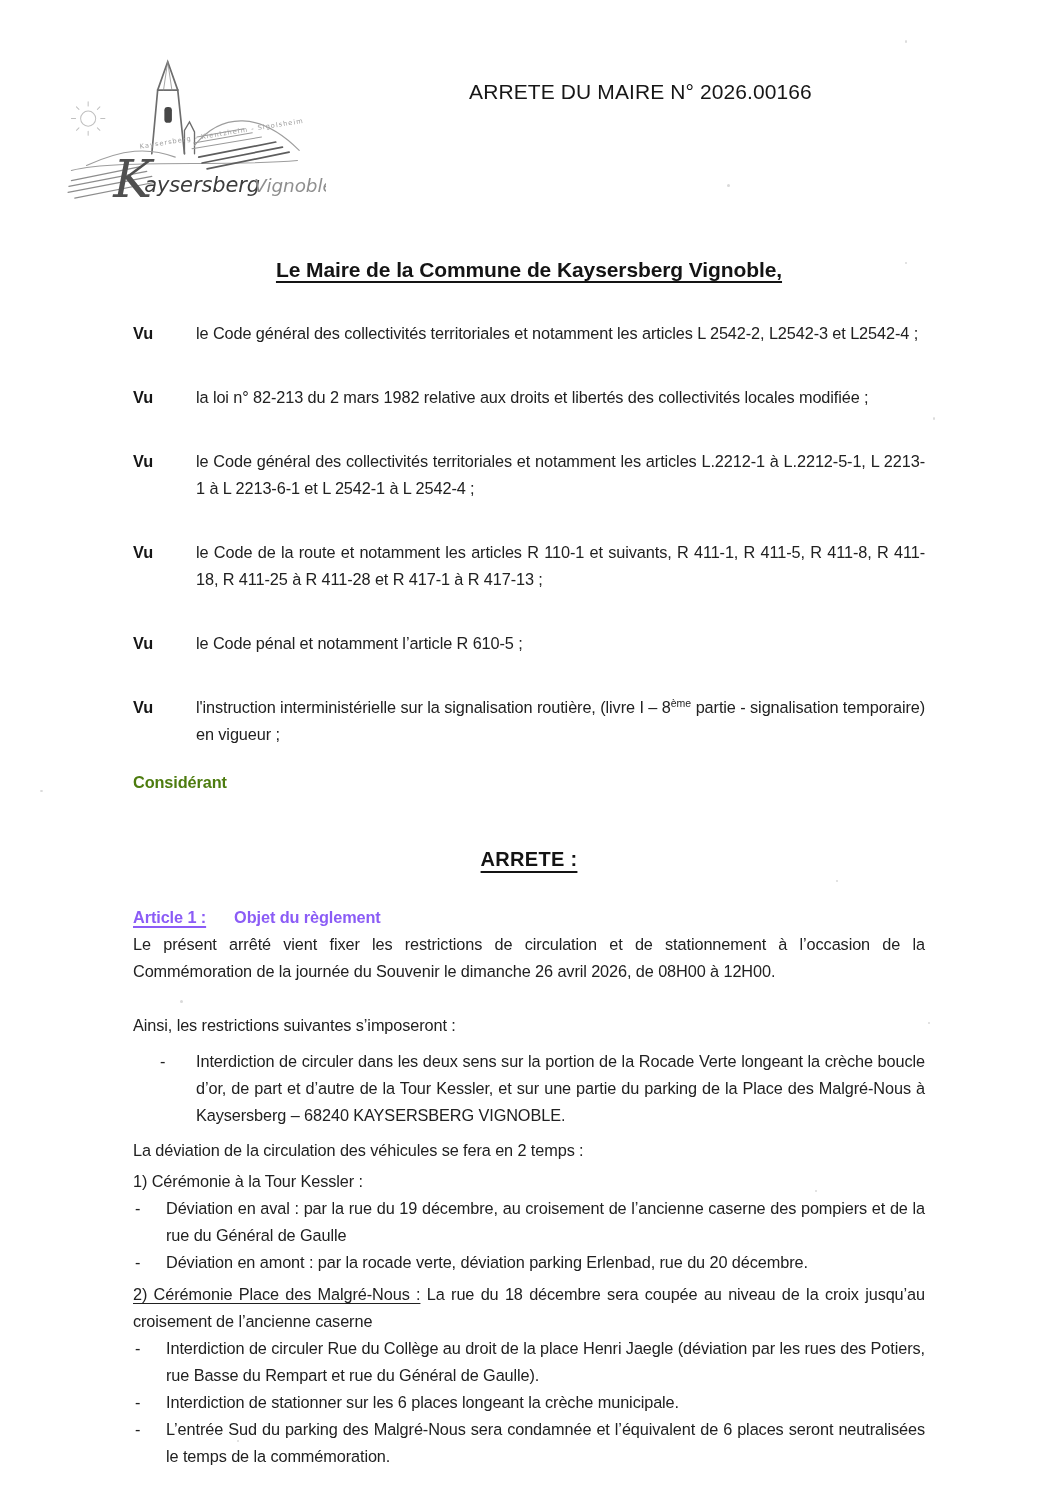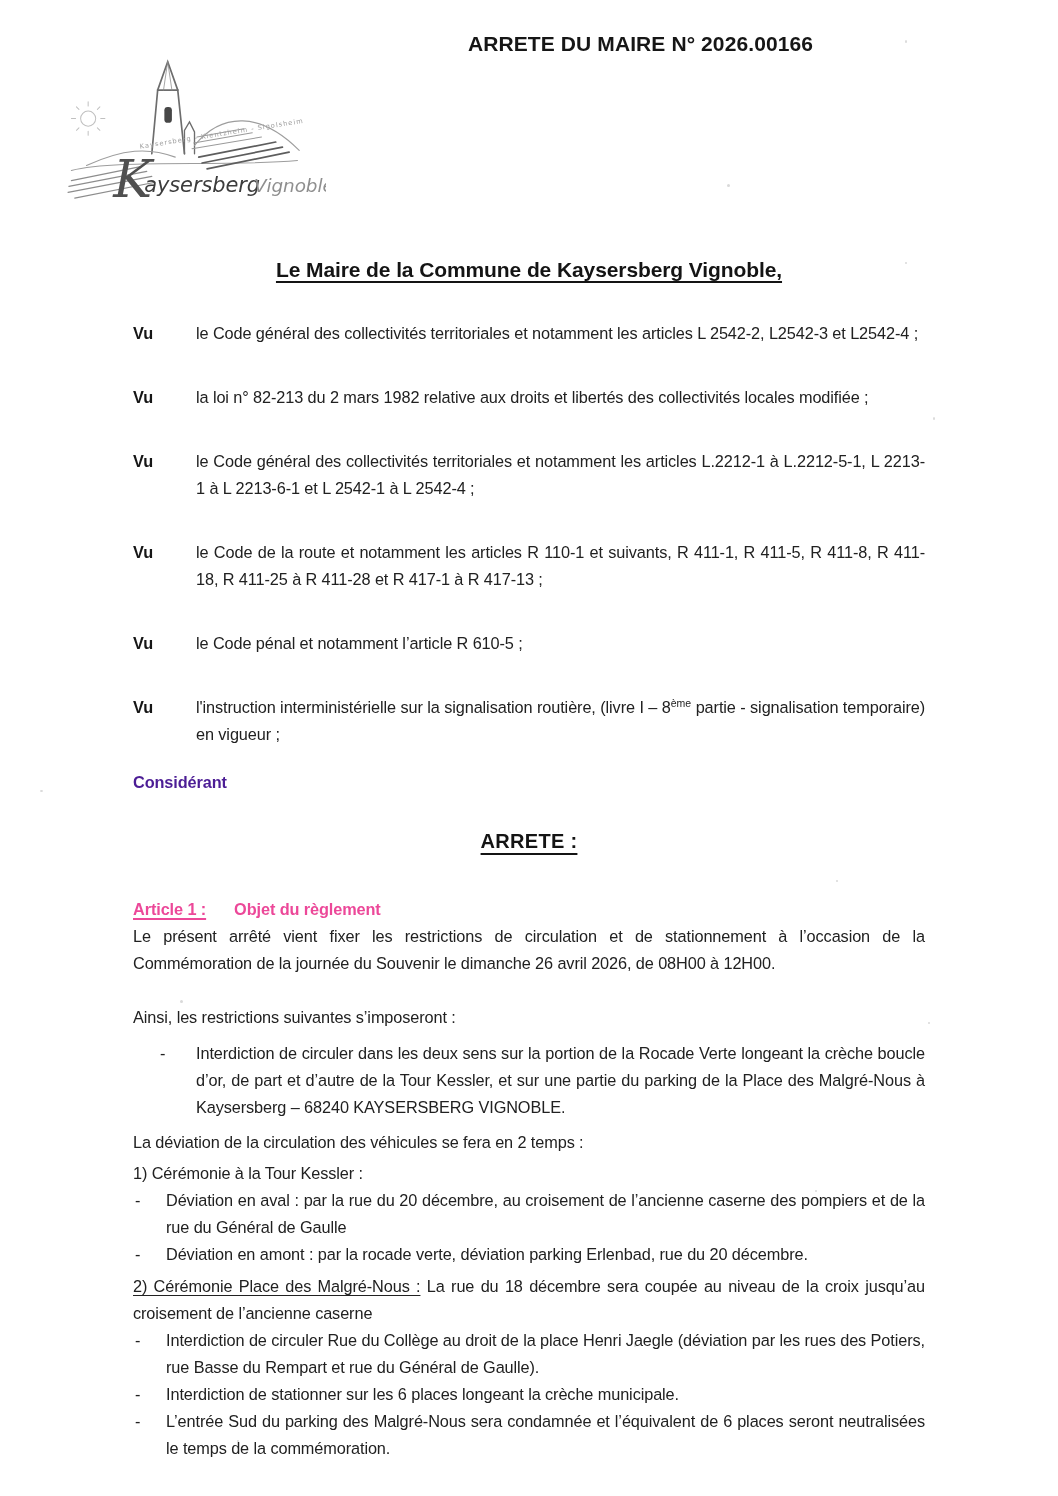--- a/index.html
+++ b/index.html
@@ -22,7 +22,7 @@
   .header { position: relative; height: 218px; padding-top: 30px; }
   .logo { position: absolute; left: 58px; top: 56px; width: 268px; height: 152px; }
   .header-text { margin-left: 318px; width: 645px; text-align: center; }
-  .doc-title { font-weight: bold; font-size: 21px; letter-spacing: 0.1px; color: #161616; }
+  .doc-title { font-weight: normal; font-size: 21px; letter-spacing: 0.1px; color: #161616; margin-top: 48px; }
   .doc-subtitle {
     margin: 27px auto 0;
     width: 572px;

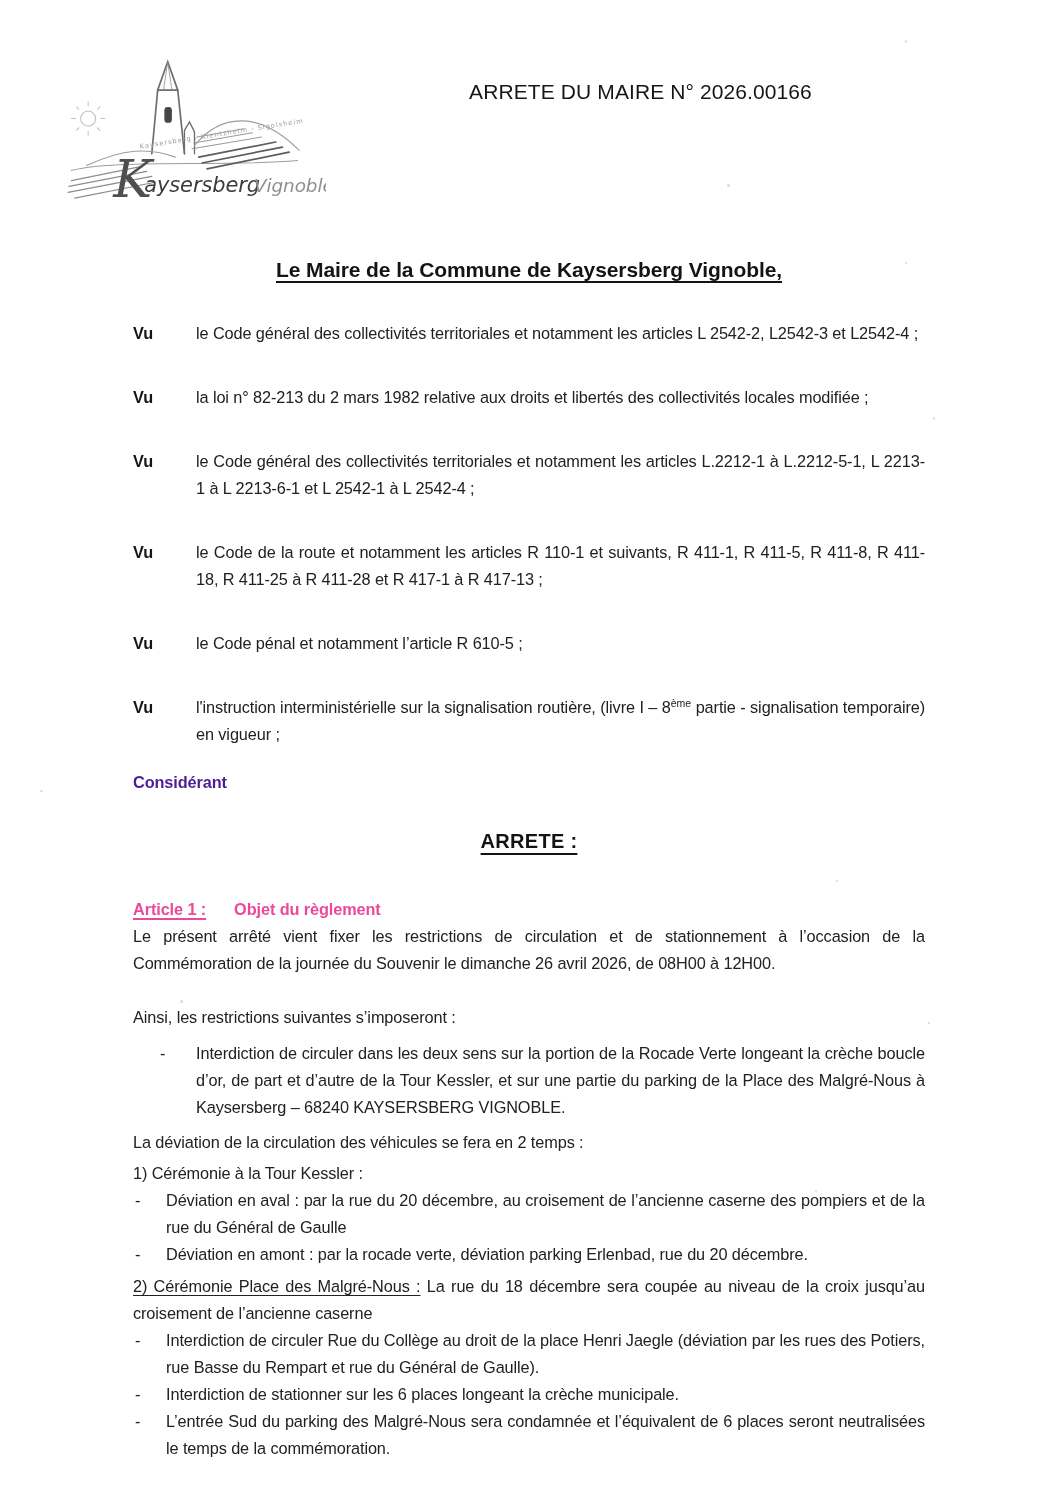--- a/index.html
+++ b/index.html
@@ -64,7 +64,7 @@
   sup.ord { font-size: 10.5px; line-height: 0; vertical-align: super; letter-spacing: 0; }
 
   .considerant-row { margin-top: 21px; display: grid; grid-template-columns: 123px 1fr; }
-  .considerant-label { font-weight: bold; color: #4c1d95; }
+  .considerant-label { font-weight: bold; color: #4d7c0f; }
   .considerant-text { text-align: justify; }
 
   

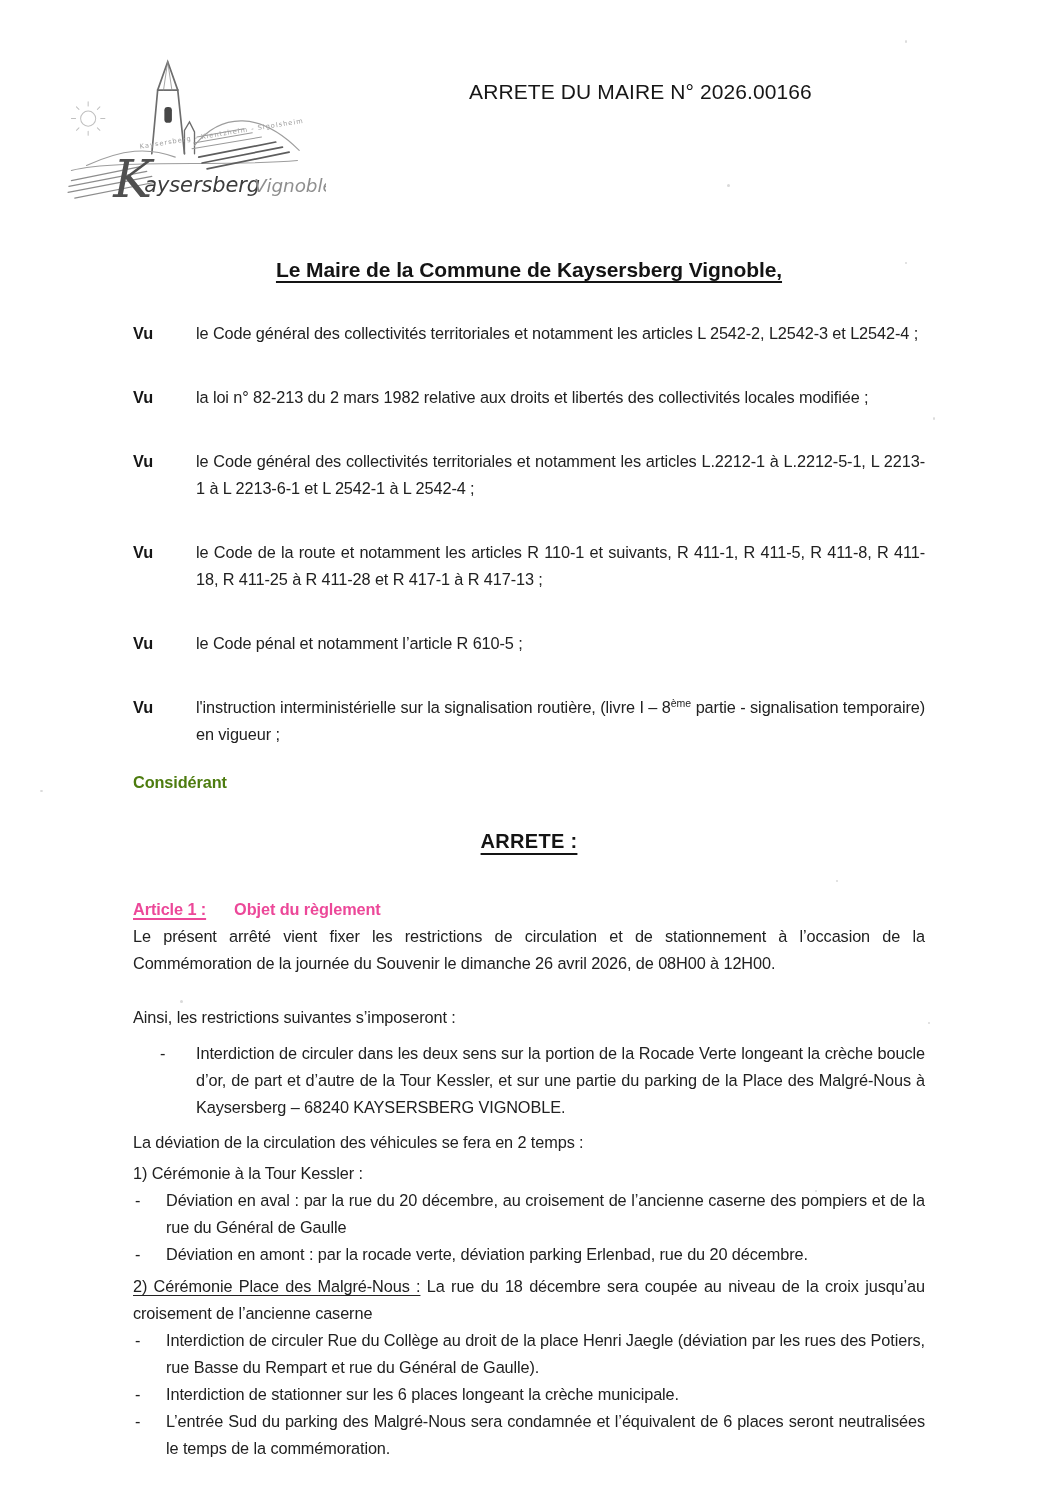--- a/index.html
+++ b/index.html
@@ -44,7 +44,7 @@
     text-underline-offset: 4px;
   }
   .arrete-heading {
-    margin-top: 33px;
+    margin-top: 51px;
     text-align: center;
     font-weight: bold;
     font-size: 20px;

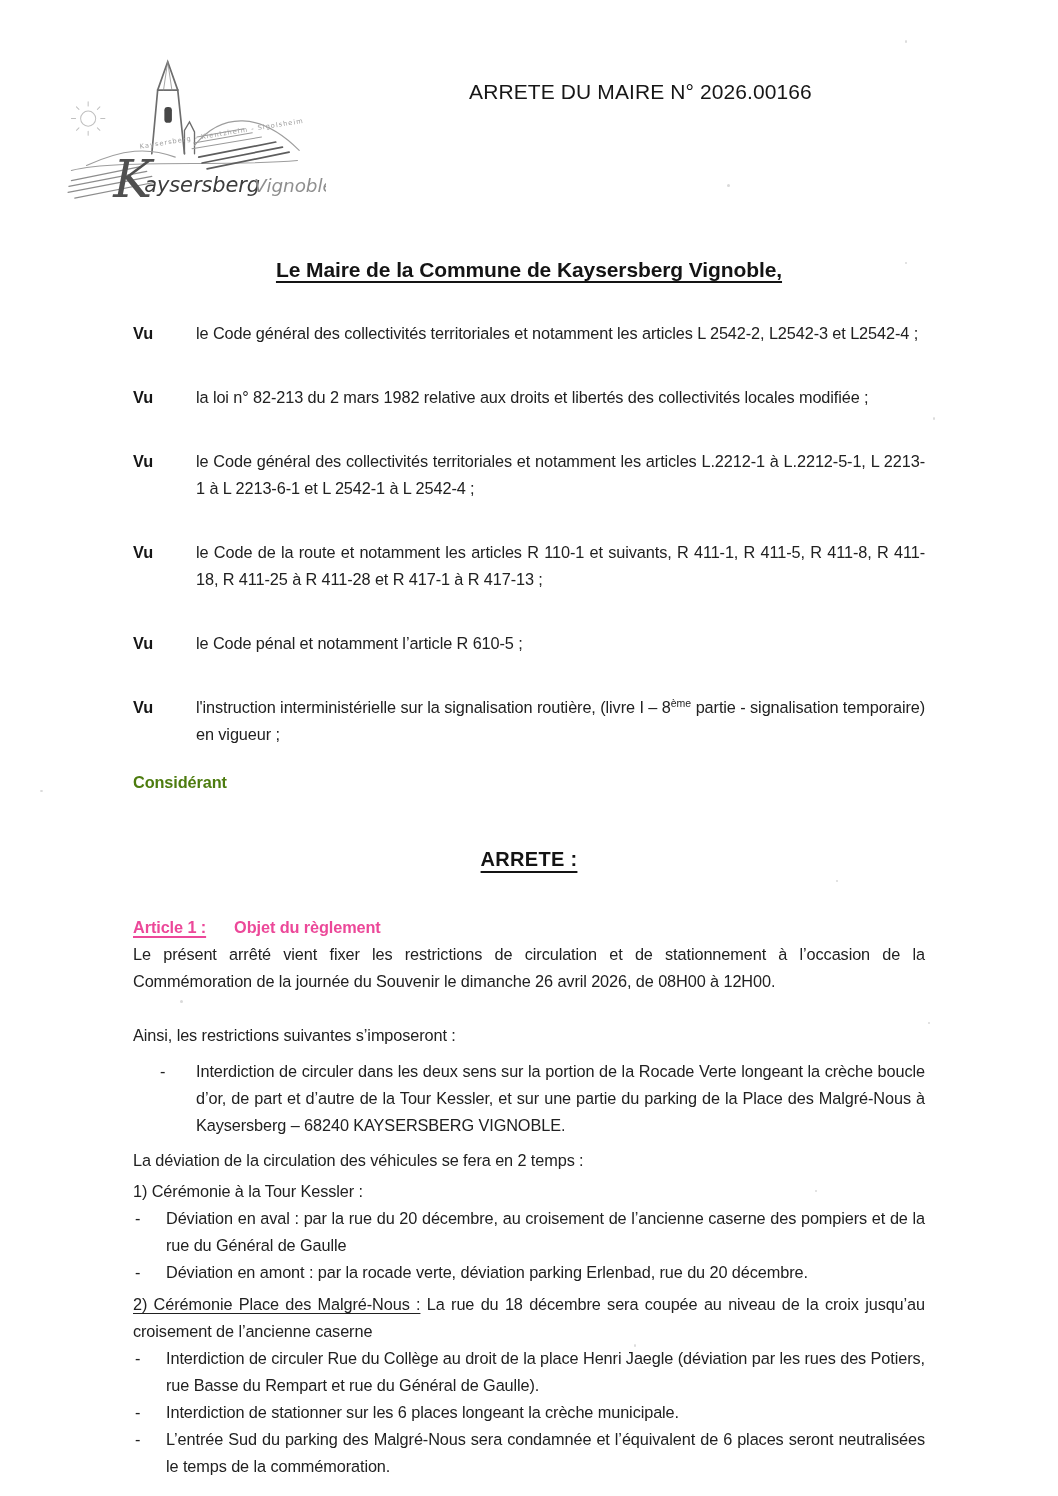--- a/index.html
+++ b/index.html
@@ -68,7 +68,7 @@
   .considerant-text { text-align: justify; }
 
   
-  .article-heading { margin-top: 43px; font-weight: bold; color: #ec4899; }
+  .article-heading { margin-top: 33px; font-weight: bold; color: #8b5cf6; }
   .article-label { text-decoration: underline; text-decoration-thickness: 1.6px; text-underline-offset: 3px; }
   .article-title { margin-left: 28px; }
   .para-just { text-align: justify; }

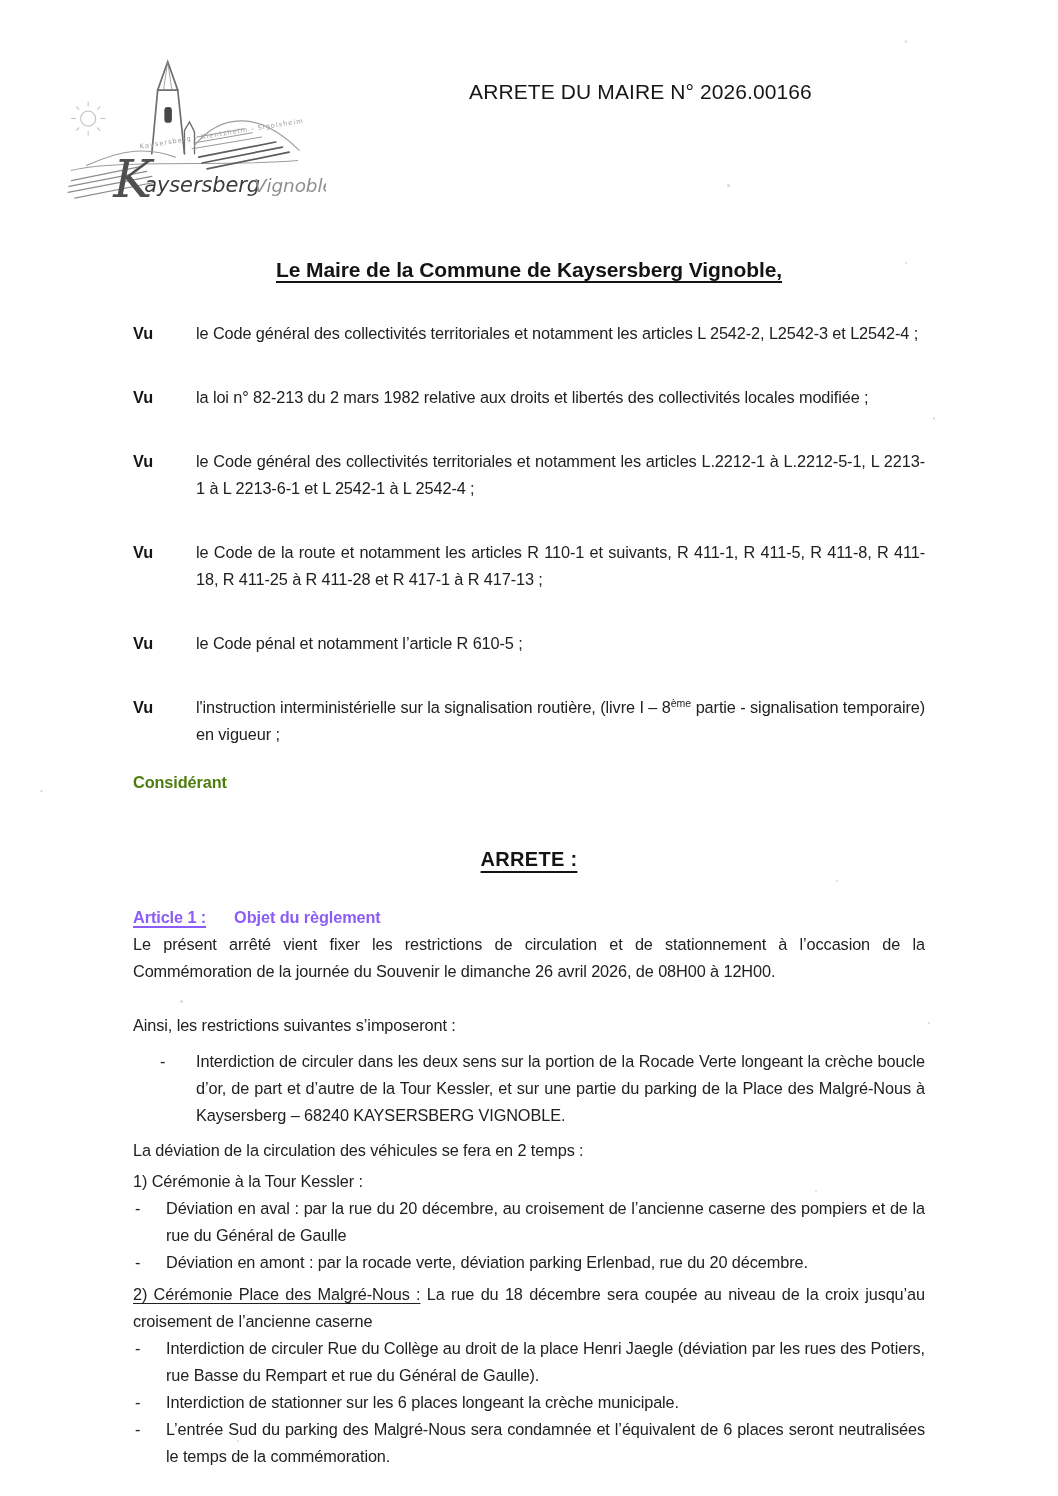--- a/index.html
+++ b/index.html
@@ -214,7 +214,7 @@
     <p class="ceremony-heading">1) Cérémonie à la Tour Kessler :</p>
     <div class="bullet-l2">
       <div class="bullet-dash">-</div>
-      <div class="bullet-text">Déviation en aval : par la rue du 20 décembre, au croisement de l’ancienne caserne des pompiers et de la rue du Général de Gaulle</div>
+      <div class="bullet-text">Déviation en aval : par la rue du 19 décembre, au croisement de l’ancienne caserne des pompiers et de la rue du Général de Gaulle</div>
     </div>
     <div class="bullet-l2">
       <div class="bullet-dash">-</div>

